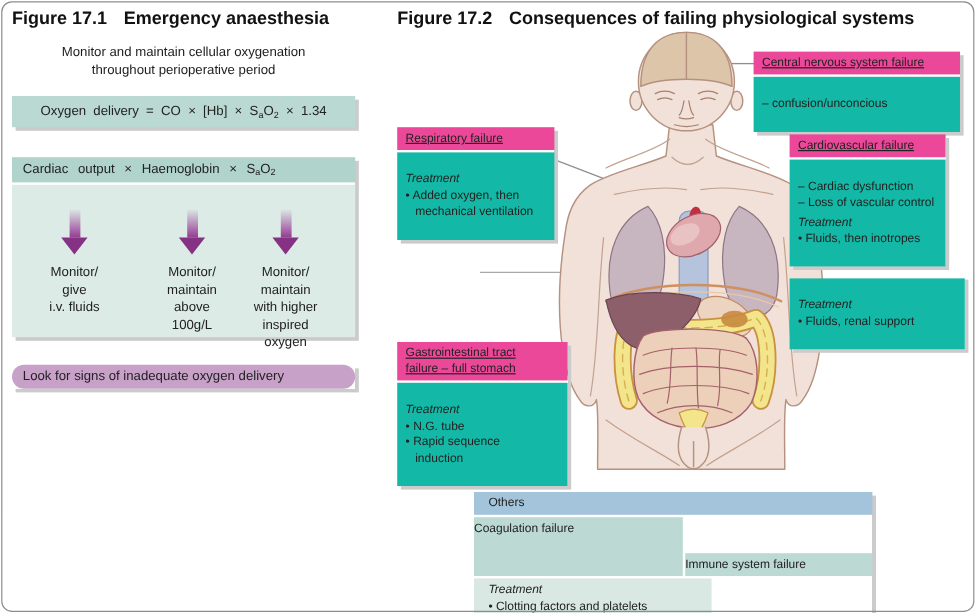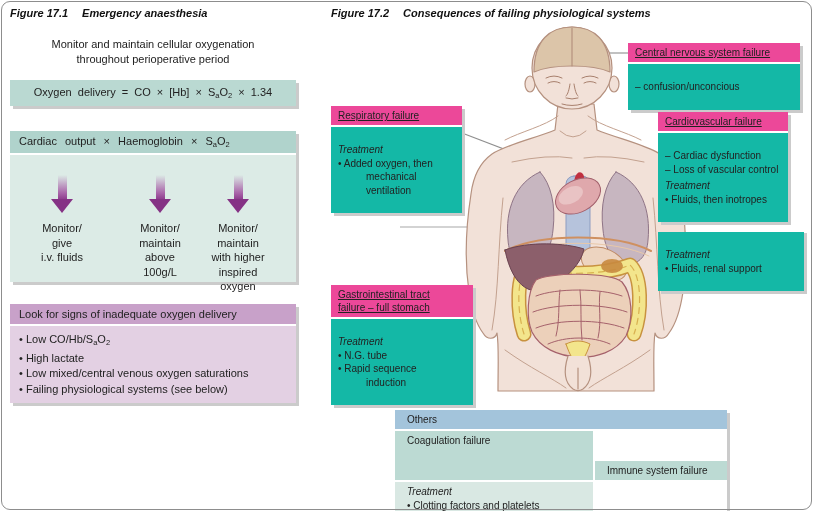--- a/index.html
+++ b/index.html
@@ -8,7 +8,7 @@
          -webkit-font-smoothing:antialiased;}
   .frame{position:absolute;inset:1px;border:1.5px solid #8d8d8d;border-radius:9px;pointer-events:none;}
   .abs{position:absolute;}
-  .caption{font-size:11px;font-weight:bold;color:#111;white-space:nowrap;font-style:italic;}
+  .caption{font-size:15px;font-weight:bold;color:#111;white-space:nowrap;}
   .caption .cap-title{margin-left:14px;}
   .intro{font-size:11px;line-height:15px;text-align:center;color:#1c1c1c;}
   .shadowbox{box-shadow:3px 3px 0 #cbcbcb;}

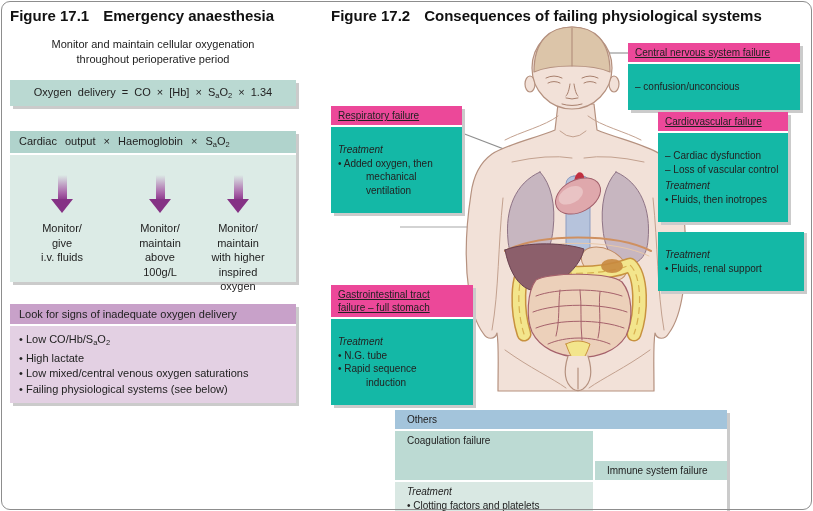--- a/index.html
+++ b/index.html
@@ -30,7 +30,7 @@
   .cb .bd{background:#14b8a6;margin-top:2px;padding:16px 7px;font-size:10px;line-height:13.5px;}
   .treat{font-style:italic;}
   .mt{margin-top:3px;}
-  .cont{padding-left:8px;margin-left:20px;}
+  .cont{padding-left:8px;}
   
   .band-blue{background:#a3c4db;padding:4px 12px;font-size:10px;}
   .row2{display:flex;gap:2px;margin-top:2px;}

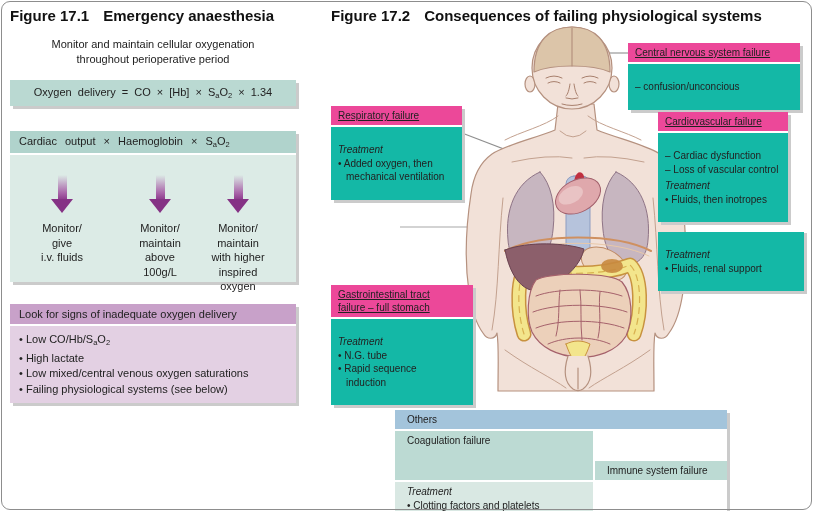--- a/index.html
+++ b/index.html
@@ -18,7 +18,7 @@
   .sub{font-size:7.5px;vertical-align:-2px;word-spacing:0;}
   .bigbox .hd{background:#b0d3cc;padding:4px 9px;font-size:11px;word-spacing:5px;white-space:nowrap;}
   .bigbox .bd{background:#dcebe6;margin-top:2px;position:relative;}
-  .purplebox .hd{background:#c8a1c9;padding:4px 9px;font-size:11px;white-space:nowrap;}
+  .purplebox .hd{background:#c8a1c9;padding:4px 9px;font-size:11px;white-space:nowrap;border-radius:10px;}
   .purplebox .bd{background:#e3d0e3;margin-top:2px;padding:6px 9px;font-size:11px;line-height:15.5px;}
   .arrow{position:absolute;width:22px;top:20px;}
   .arrow .shaft{width:9px;height:24px;margin:0 auto;background:linear-gradient(#dcebe6,#a964a9 75%,#8f3f8f);}

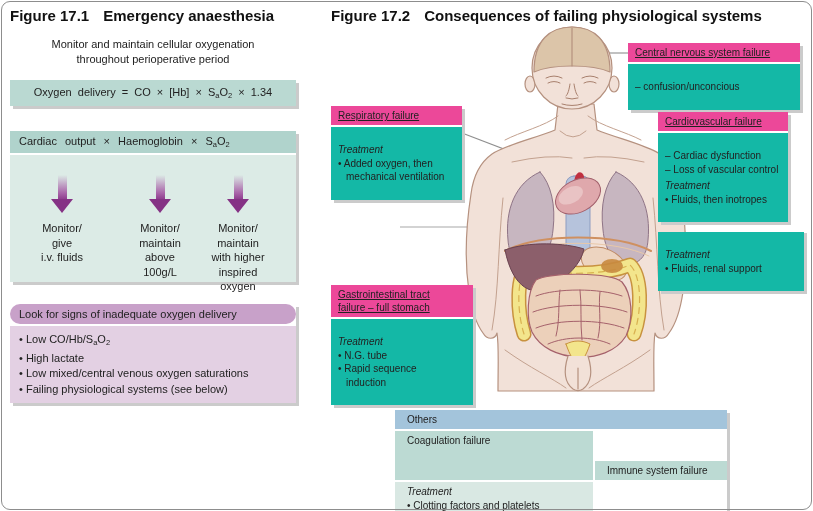--- a/index.html
+++ b/index.html
@@ -191,14 +191,6 @@
 
   <div class="abs purplebox shadowbox" style="left:10px;top:304px;width:286px">
     <div class="hd">Look for signs of inadequate oxygen delivery</div>
-    <div class="bd">
-      <div>
-        <span>• Low CO/Hb/S</span><span class="sub">a</span><span>O</span><span class="sub">2</span>
-      </div>
-      <div>• High lactate</div>
-      <div>• Low mixed/central venous oxygen saturations</div>
-      <div>• Failing physiological systems (see below)</div>
-    </div>
   </div>
 
   <div class="abs caption" style="left:331px;top:7px">

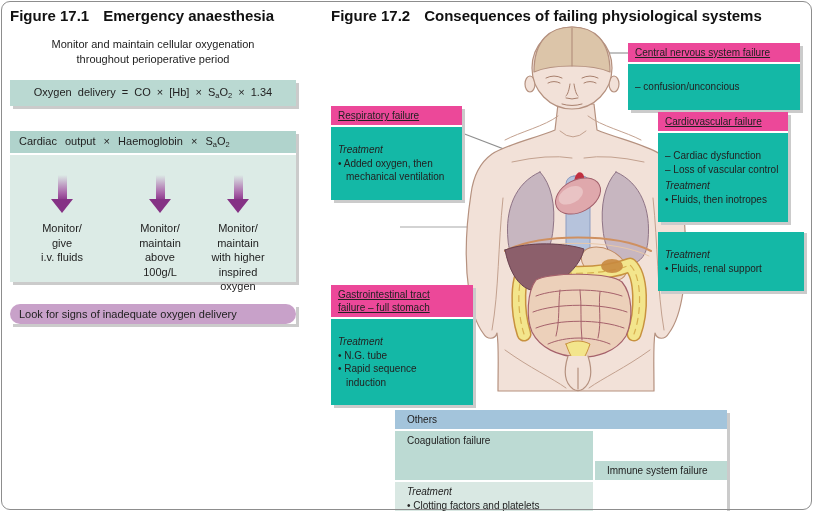--- a/index.html
+++ b/index.html
@@ -34,7 +34,7 @@
   
   .band-blue{background:#a3c4db;padding:4px 12px;font-size:10px;}
   .row2{display:flex;gap:2px;margin-top:2px;}
-  .cell-h{background:#bcdad3;padding:3px 12px;font-size:10px;line-height:13px;}
+  .cell-h{background:#bcdad3;padding:3px 0;font-size:10px;line-height:13px;}
   .cell-b{background:#d9e8e3;padding:3px 12px;font-size:10px;line-height:13.5px;}
   .c1{flex:0 0 174px;}
   .c2{flex:1 1 auto;margin-top:30px;}

